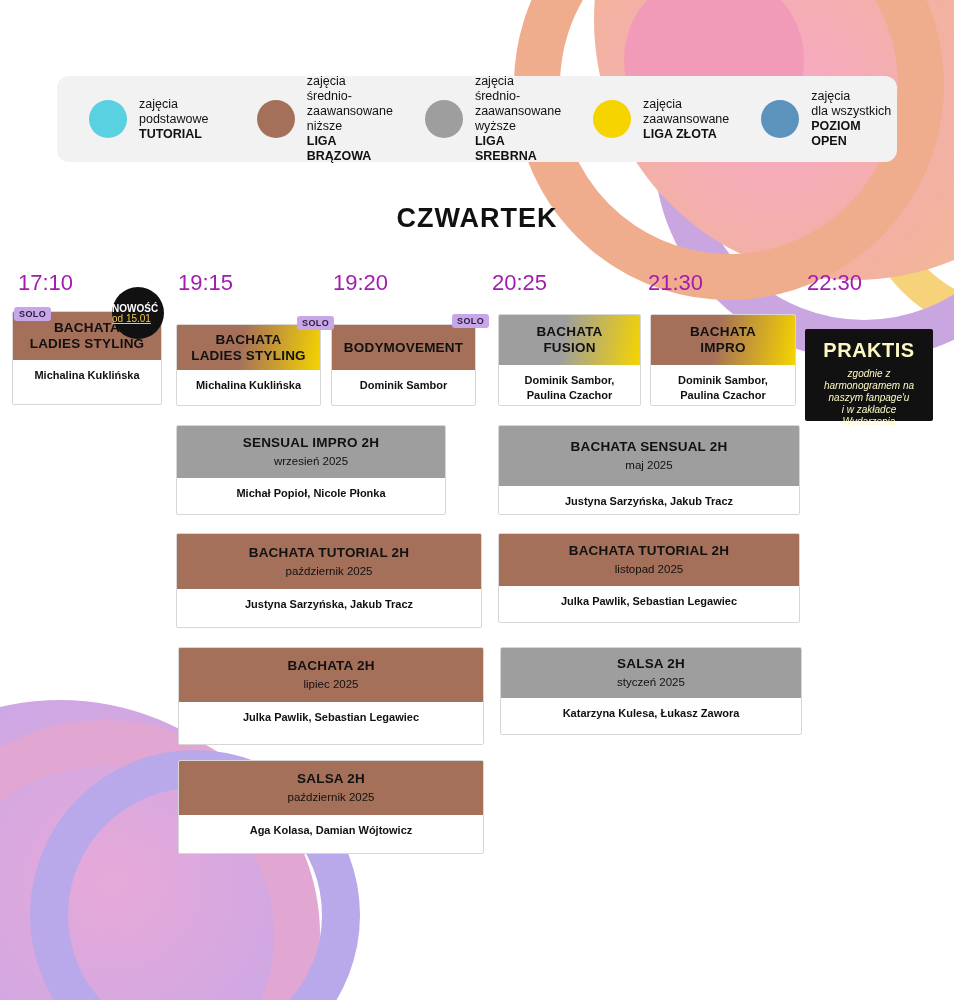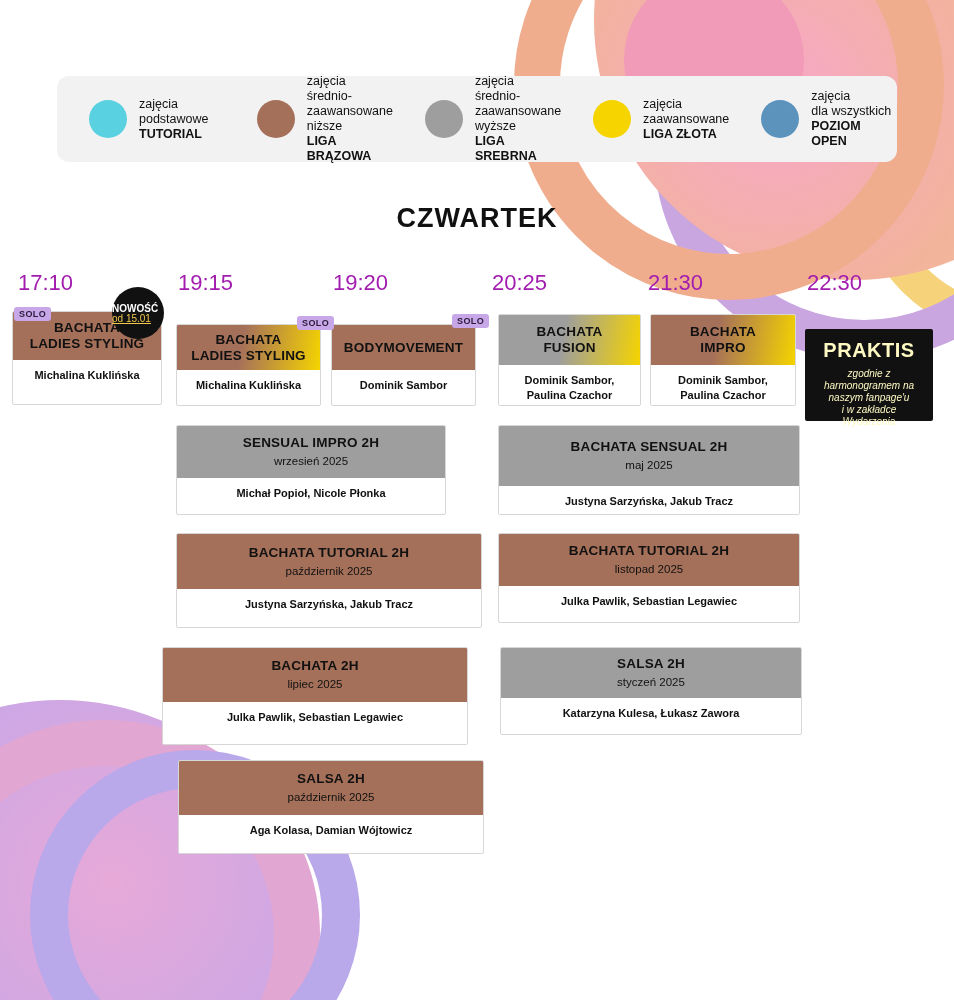--- a/index.html
+++ b/index.html
@@ -353,7 +353,7 @@
             <div>Julka Pawlik, Sebastian Legawiec</div>
           </div>
         </div>
-        <div class="card" style="left: 162px; top: 647px; width: 306px; height: 98px;">
+        <div class="card" style="left: 178px; top: 647px; width: 306px; height: 98px;">
           <div class="card-head" style="height: 54px; display: flex; flex-direction: column; justify-content: center; background: rgb(165, 112, 90);">
             <div class="card-title">
               <div>BACHATA 2H</div>

